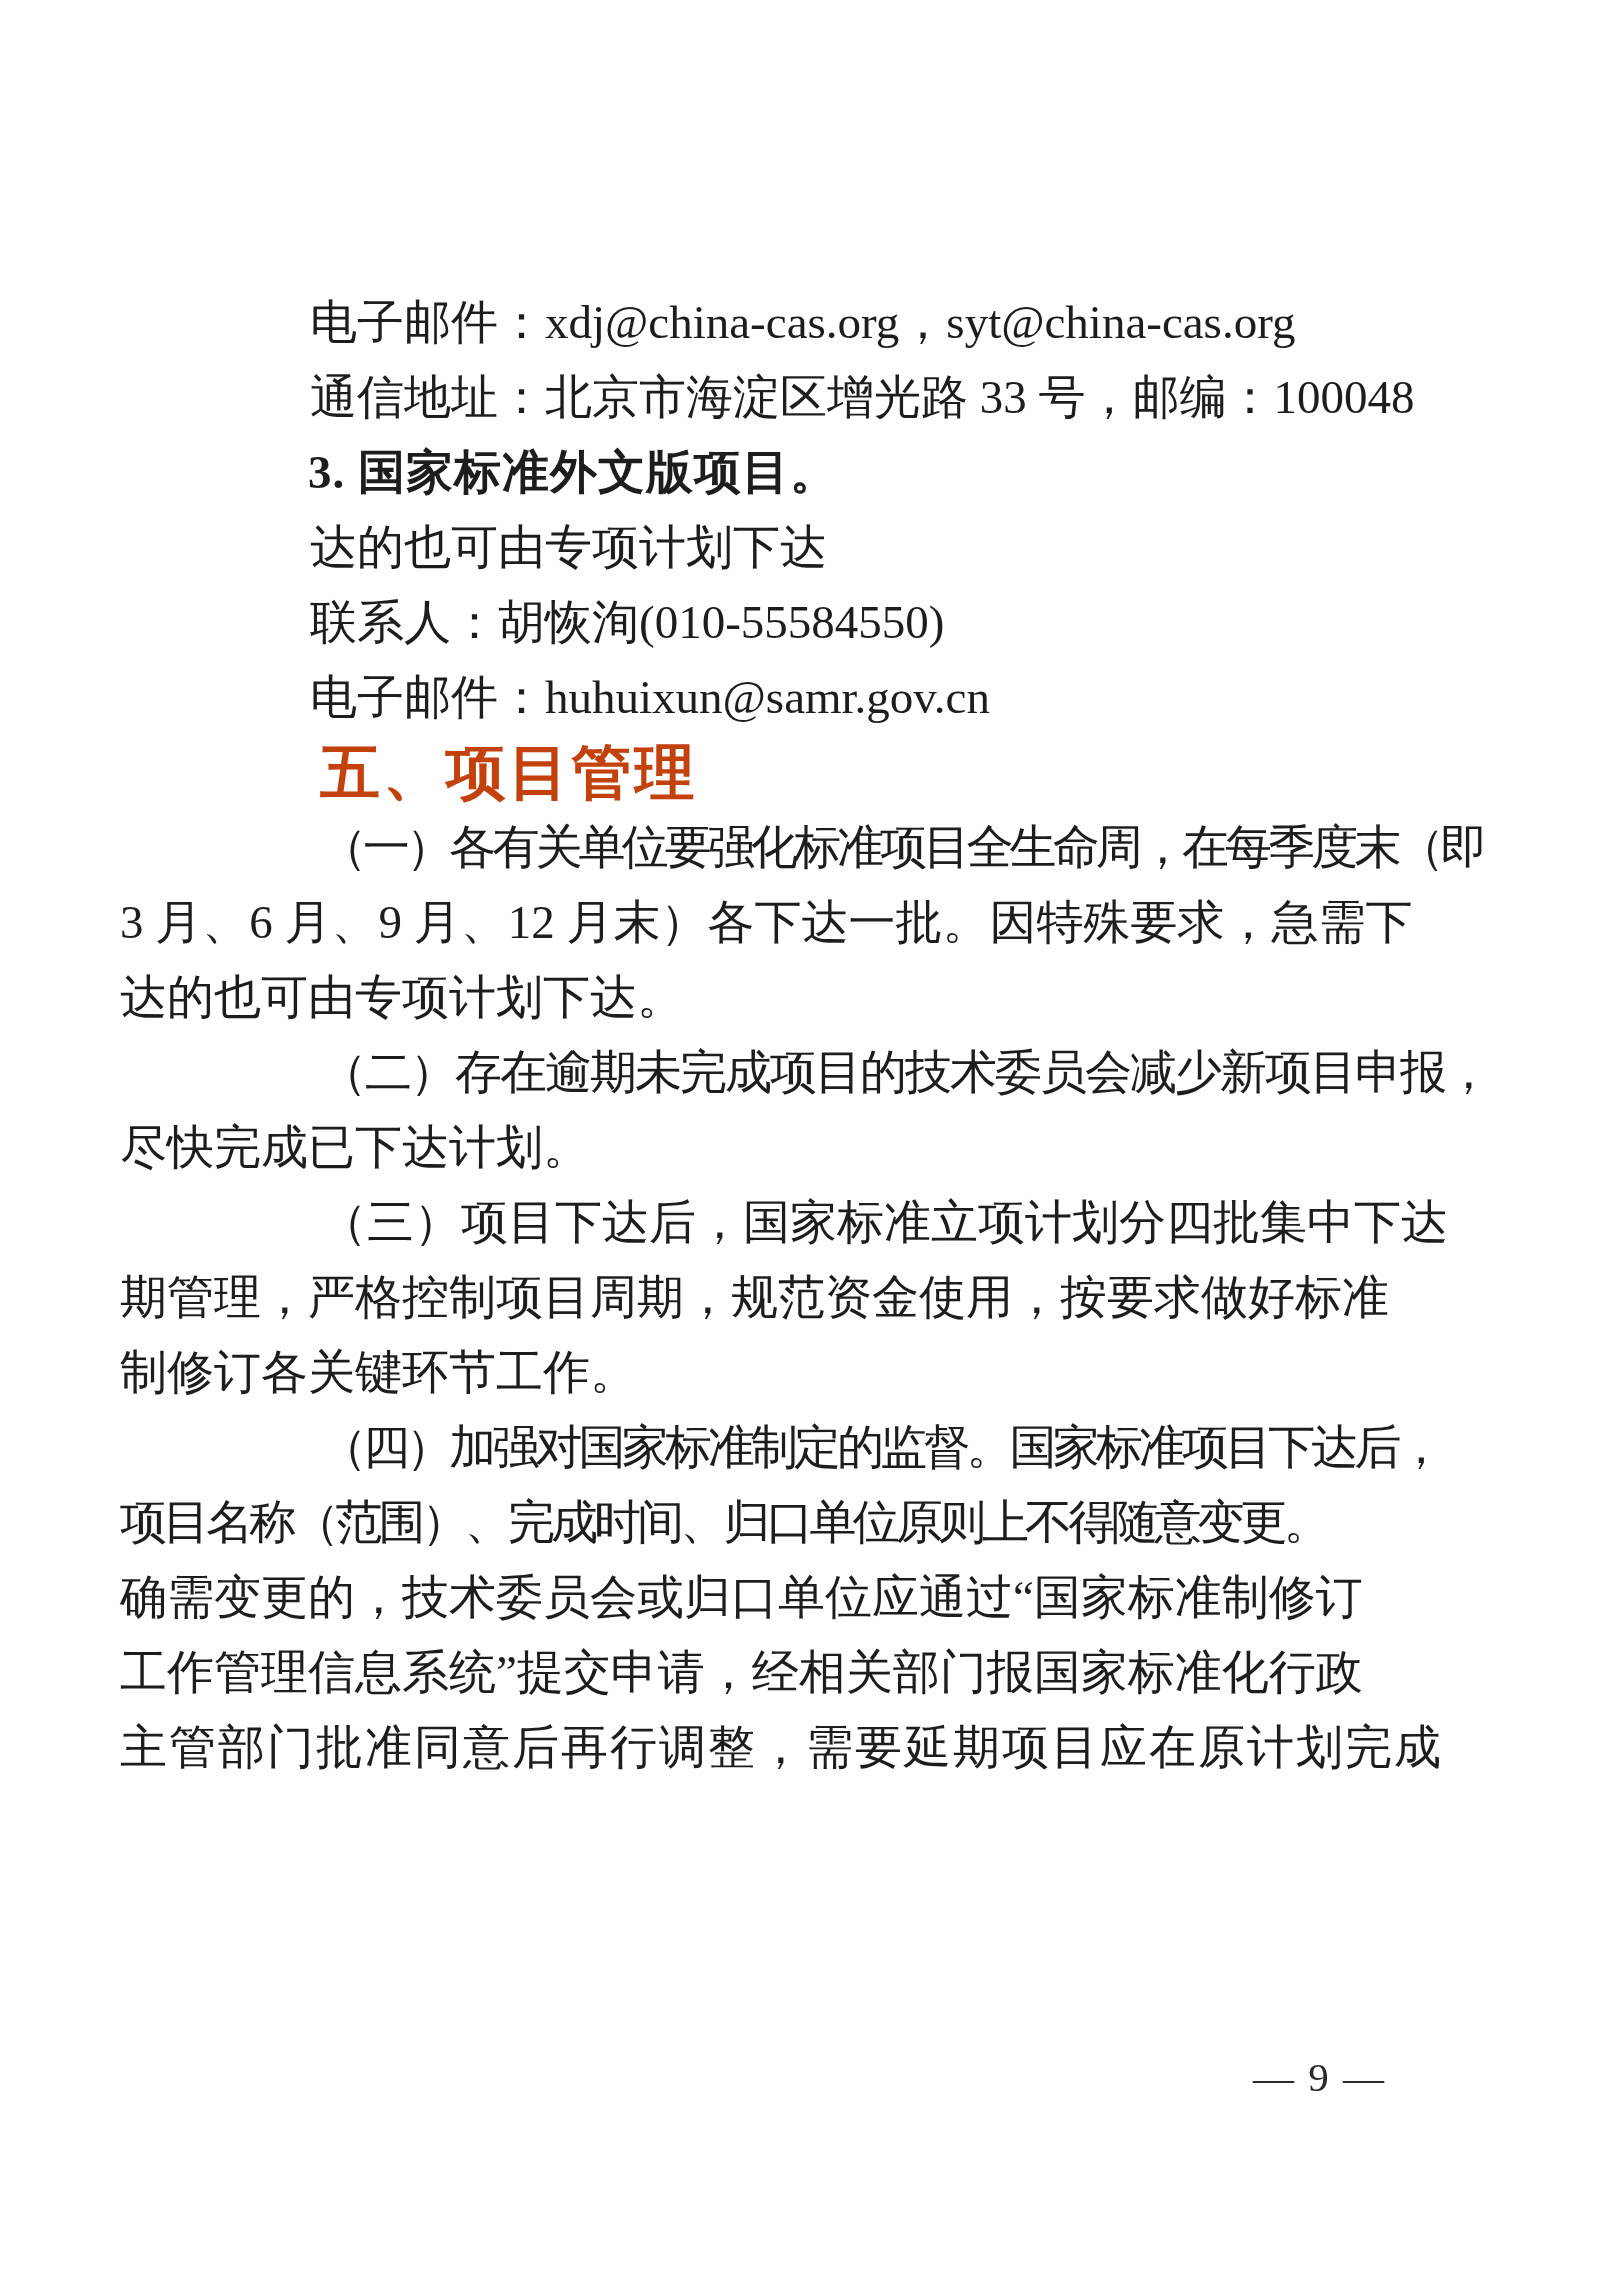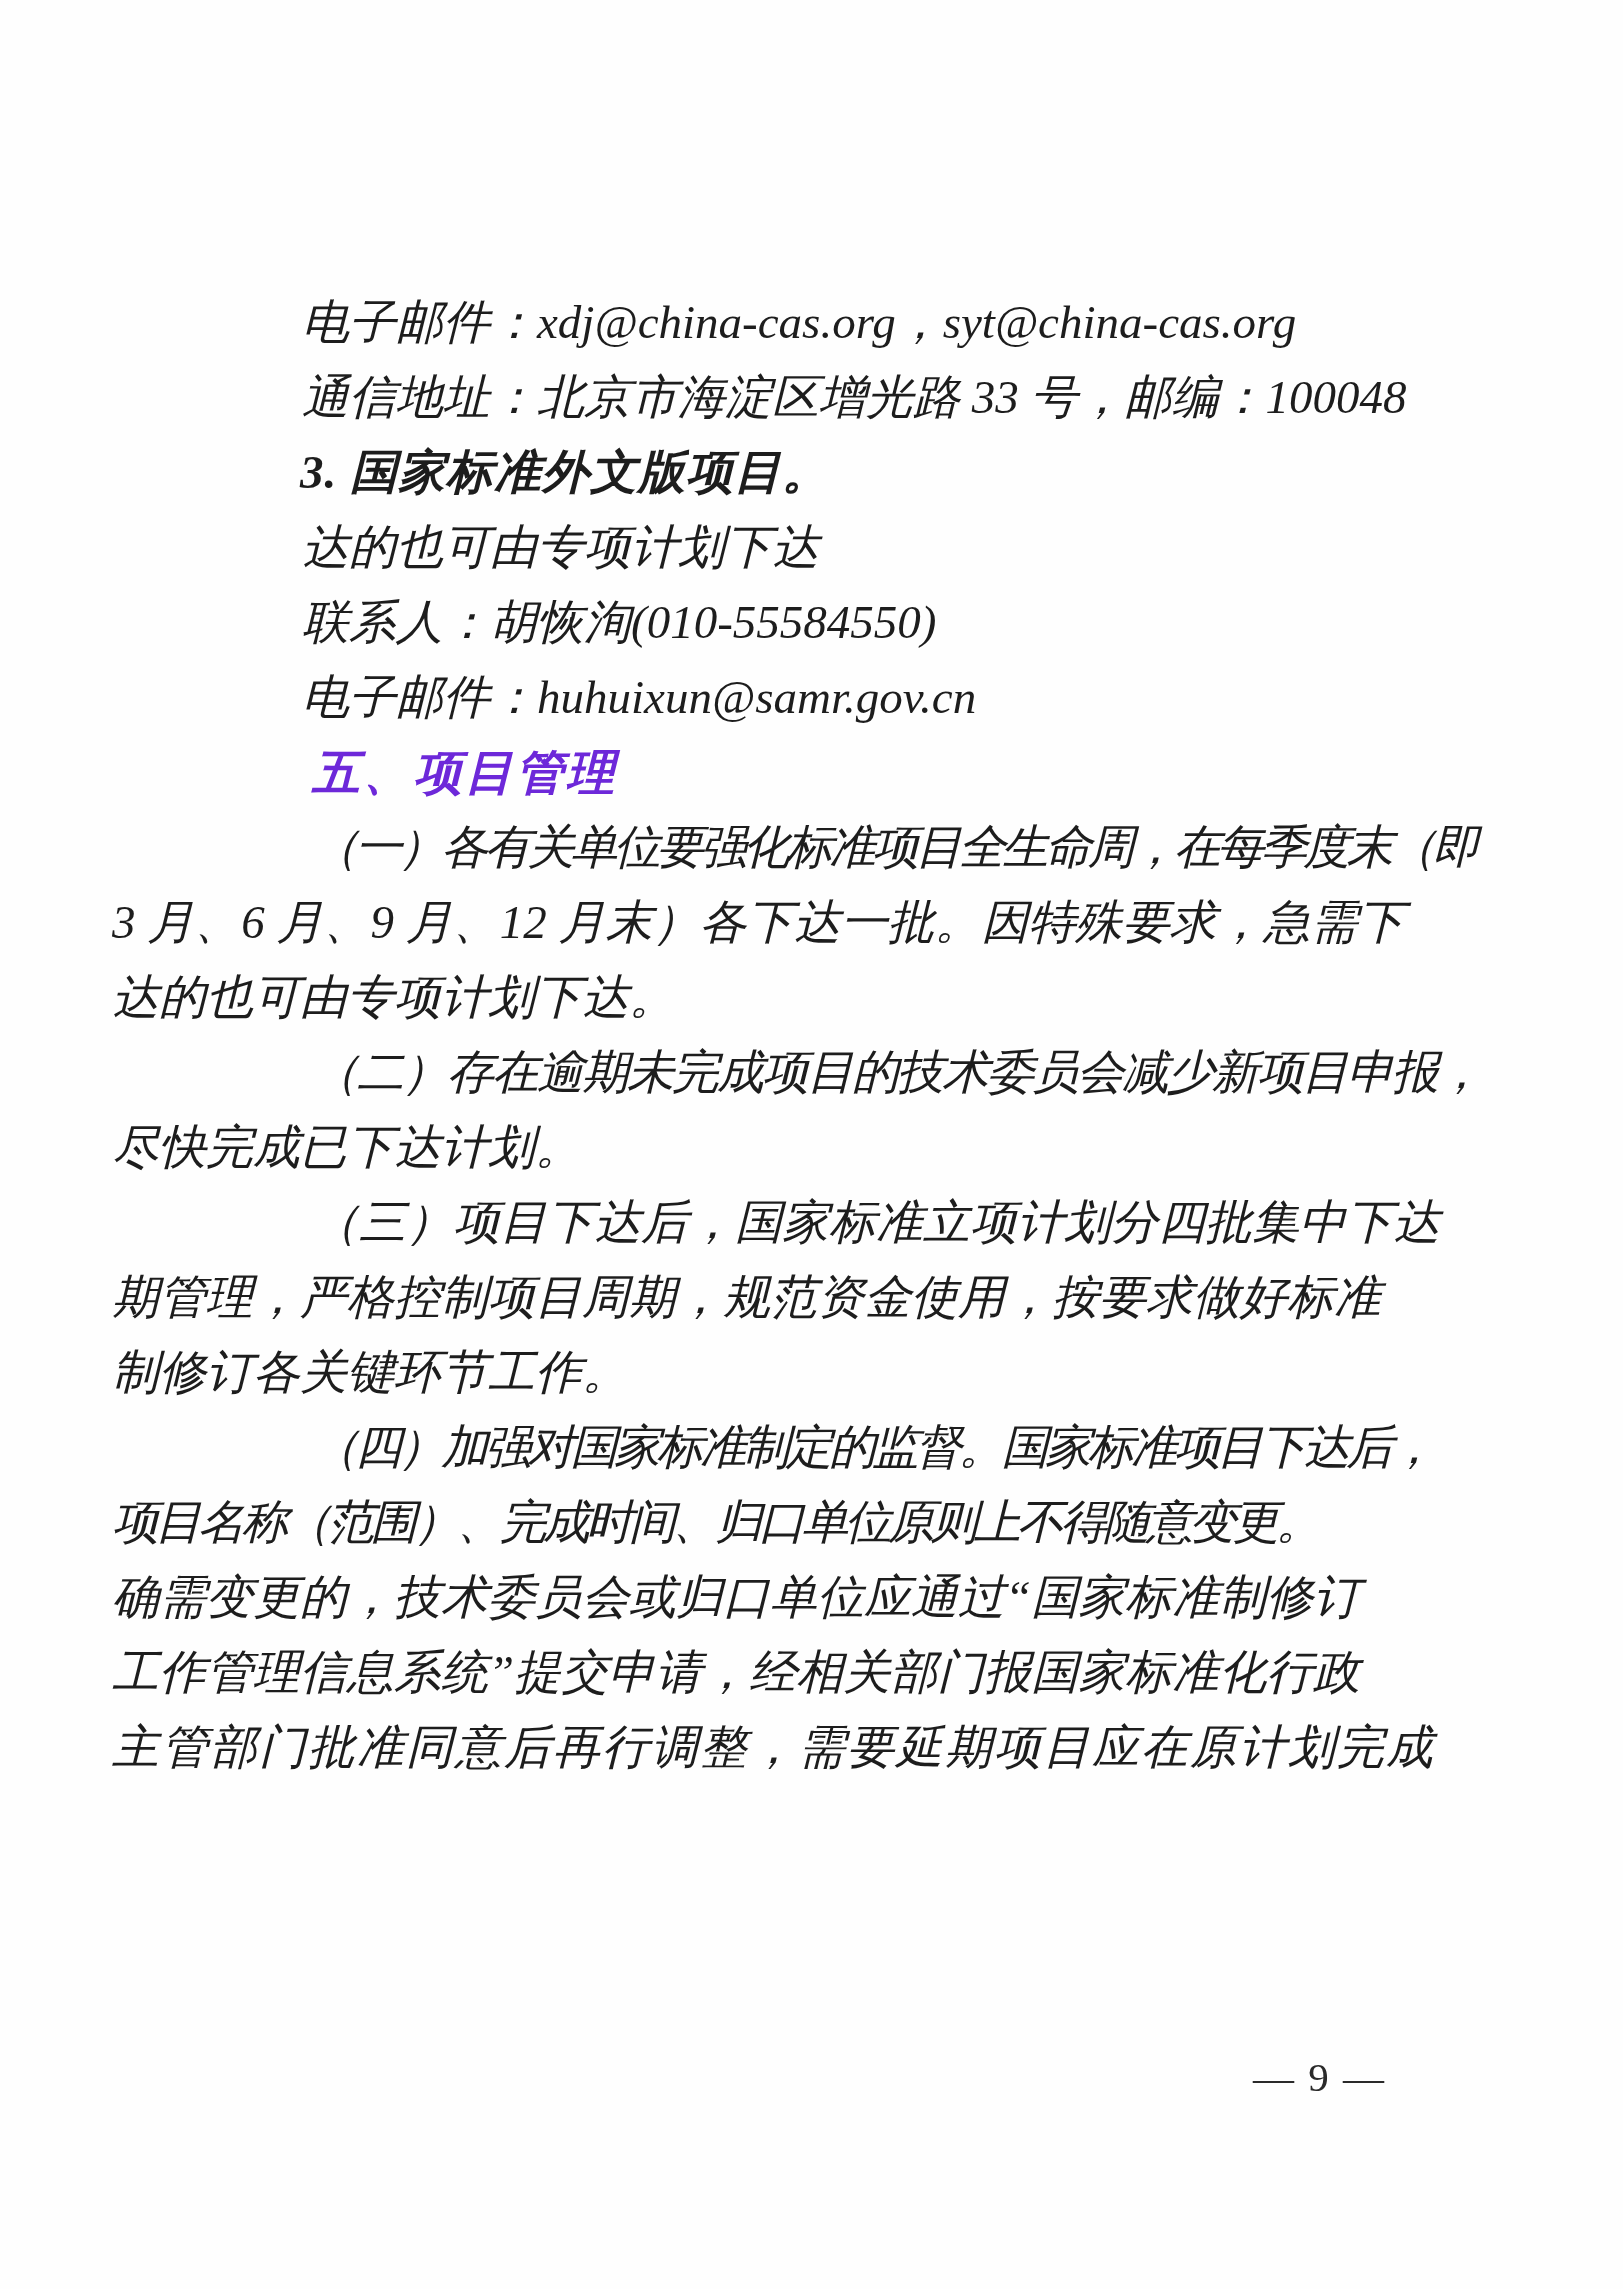--- a/index.html
+++ b/index.html
@@ -24,12 +24,11 @@
   }
   .doc {
     position: absolute;
-    left: 0;
+    left: 8px;
     top: 285px;
     width: 1432px;
     font-size: 47px;
     line-height: 75px;
-    font-style: italic;
   }
   .line {
     height: 75px;

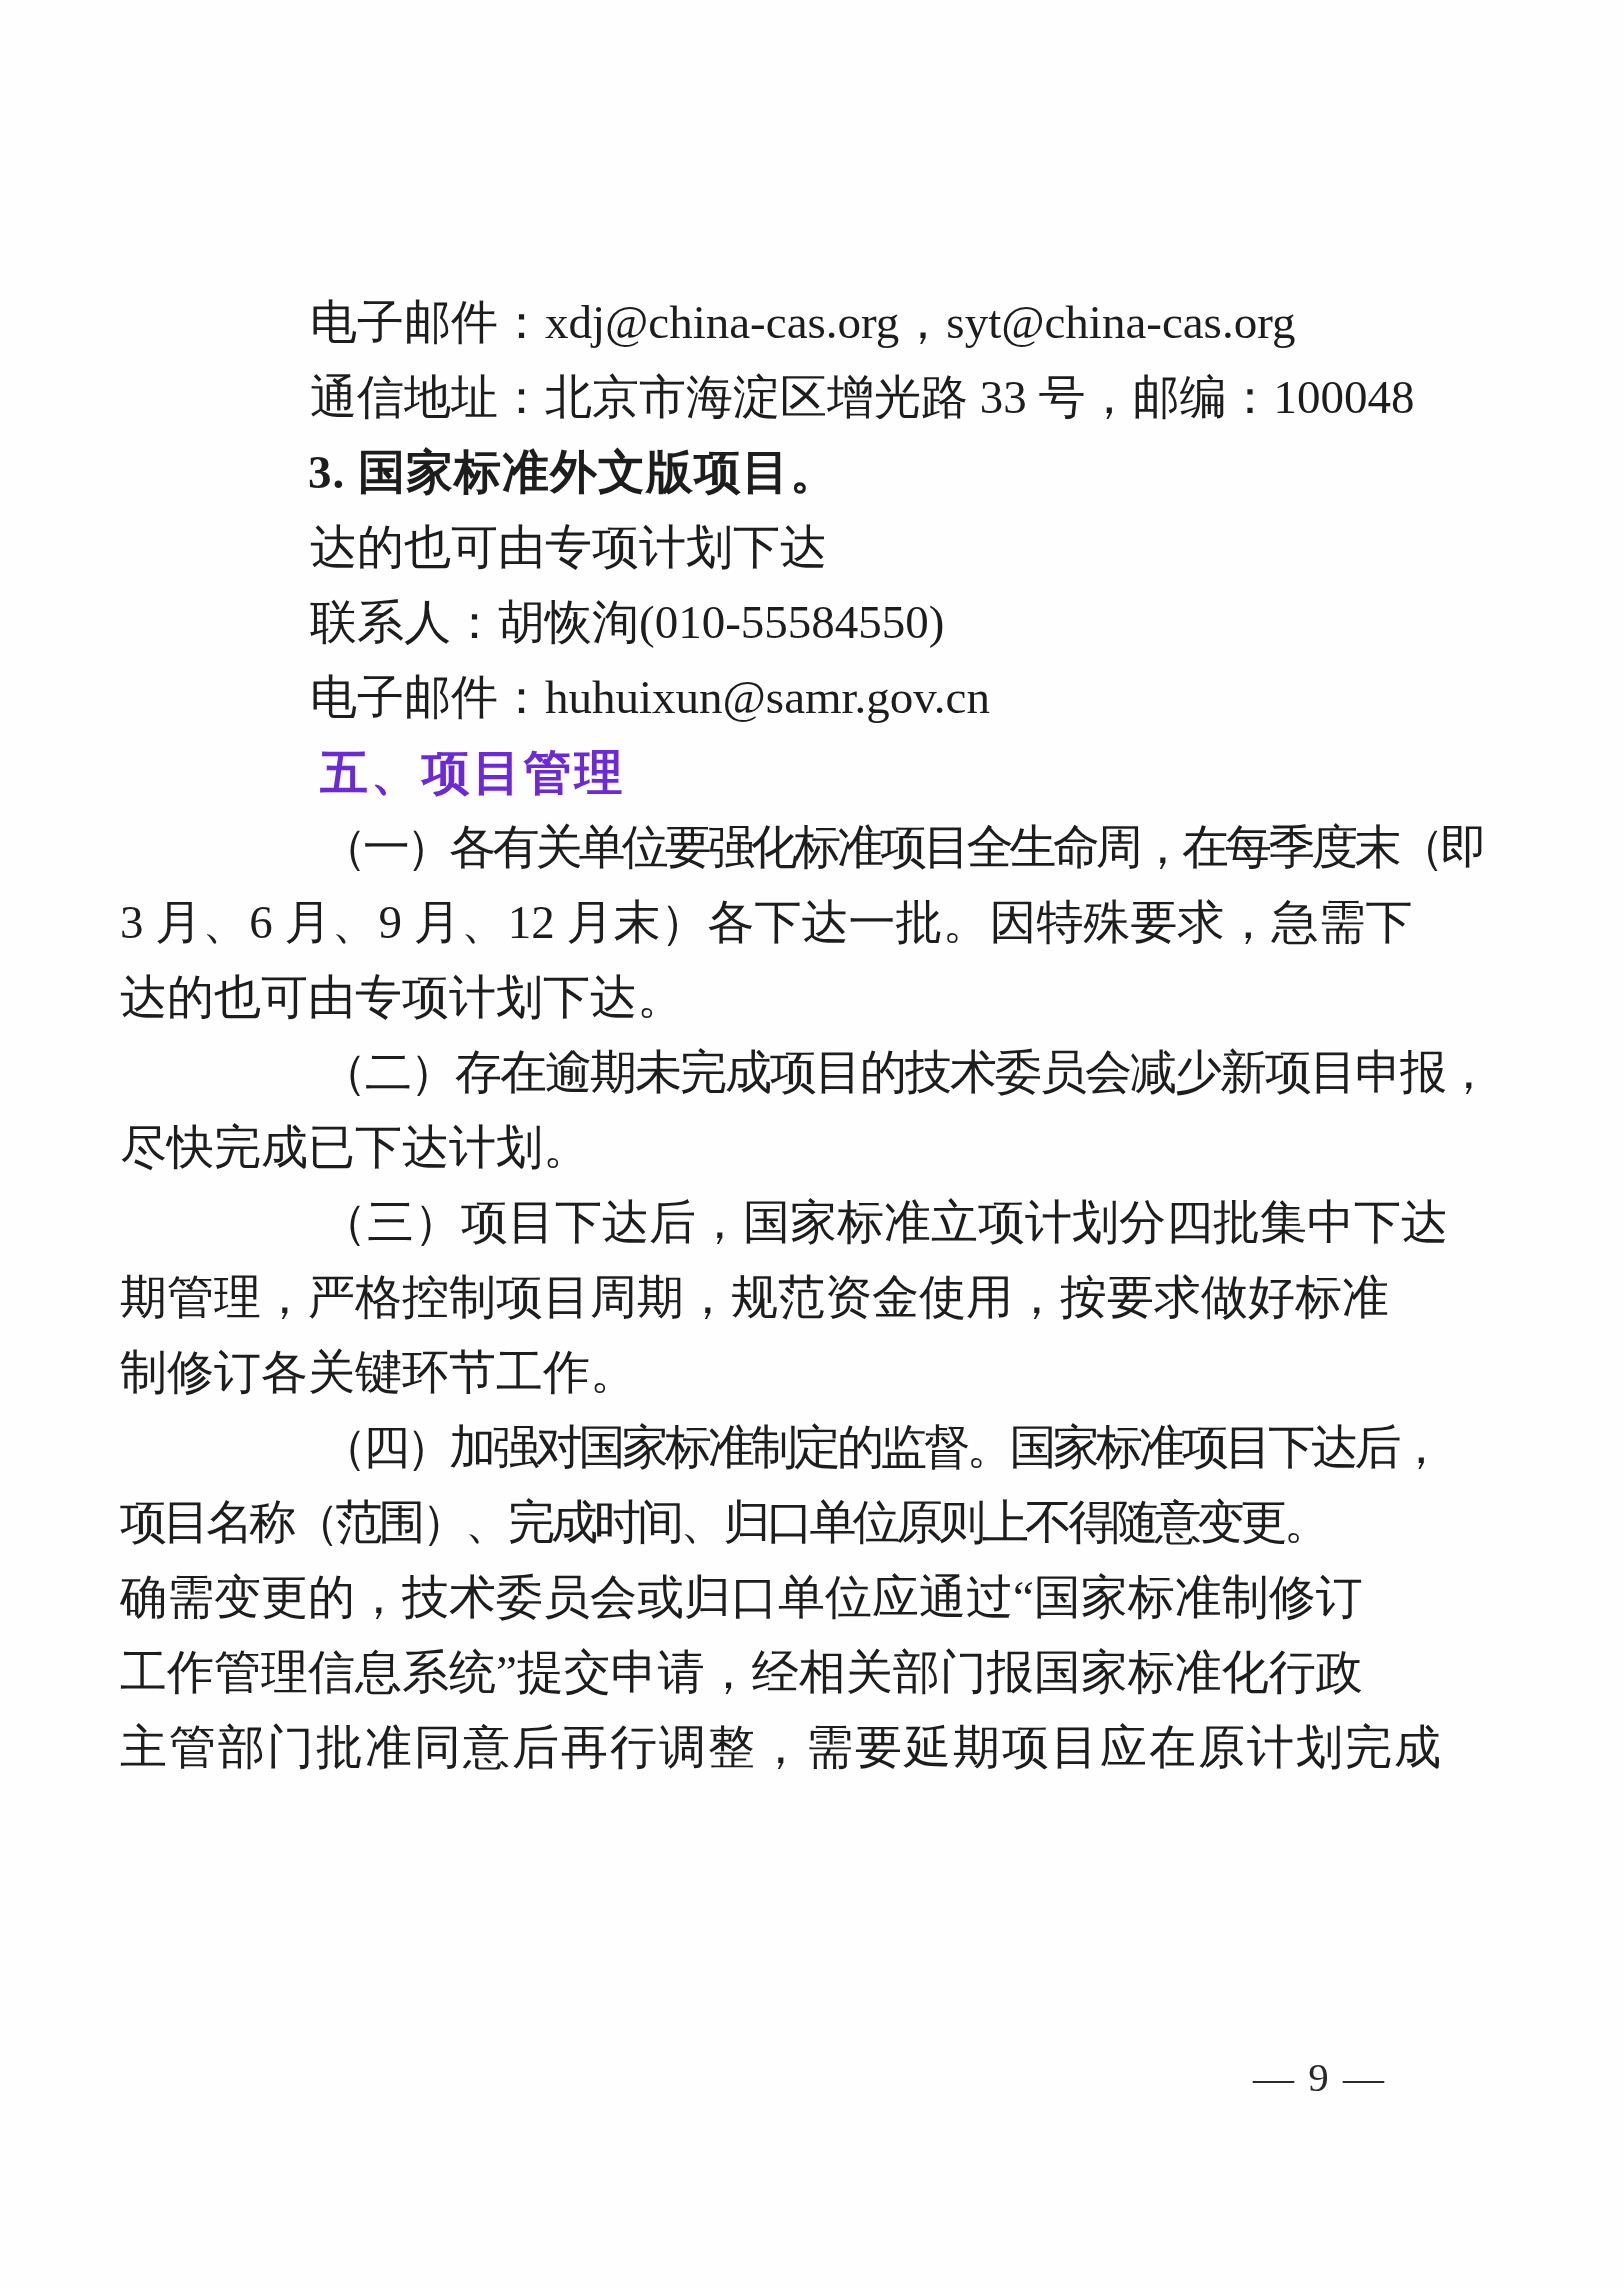--- a/index.html
+++ b/index.html
@@ -43,9 +43,9 @@
     margin-left: 312px;
     font-family: "Liberation Sans", "DejaVu Sans", sans-serif;
     font-weight: bold;
-    font-size: 48px;
+    font-size: 60px;
     letter-spacing: 2.9px;
-    color: #6d28d9;
+    color: #c2410c;
   }
   
   .first { margin-left: 312px; }

